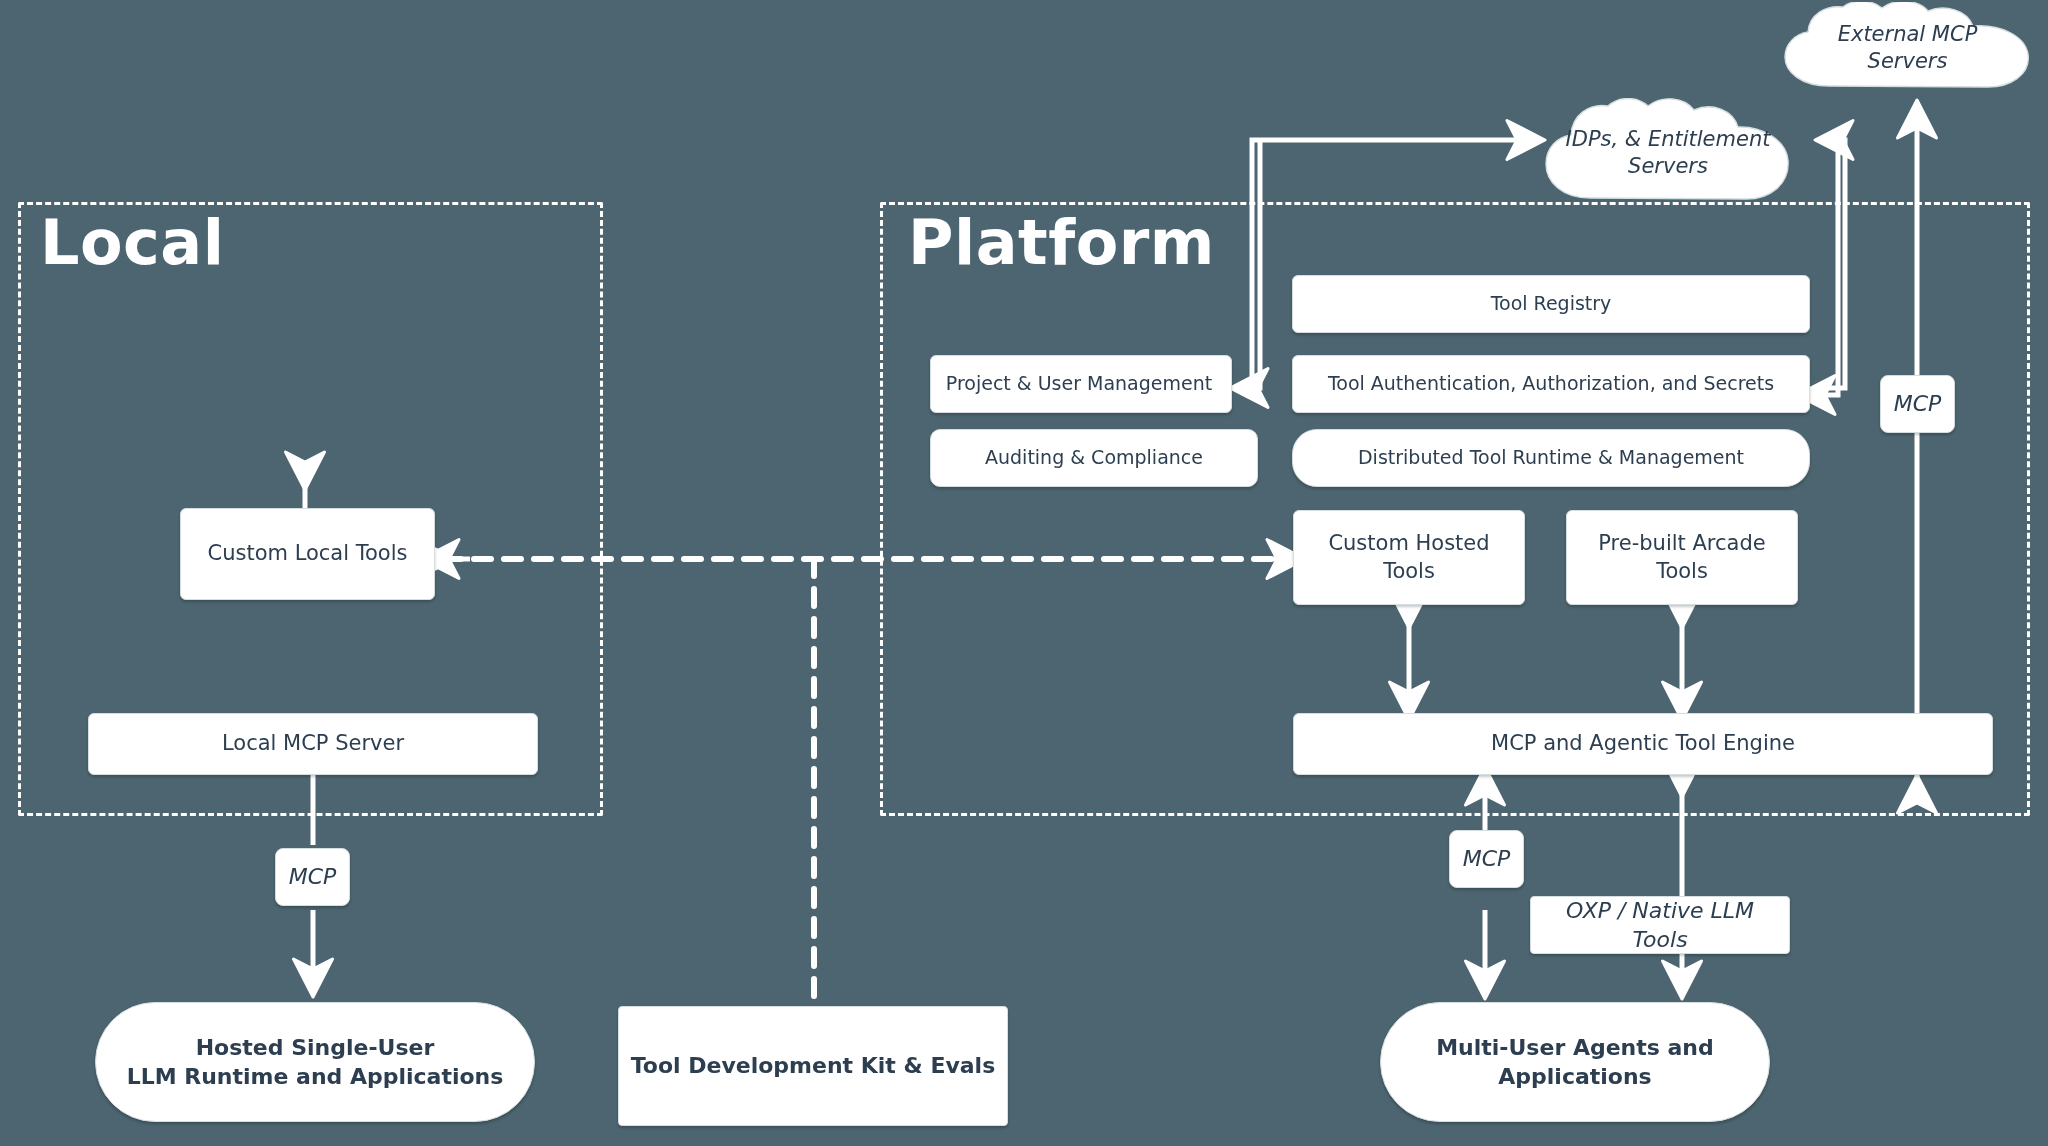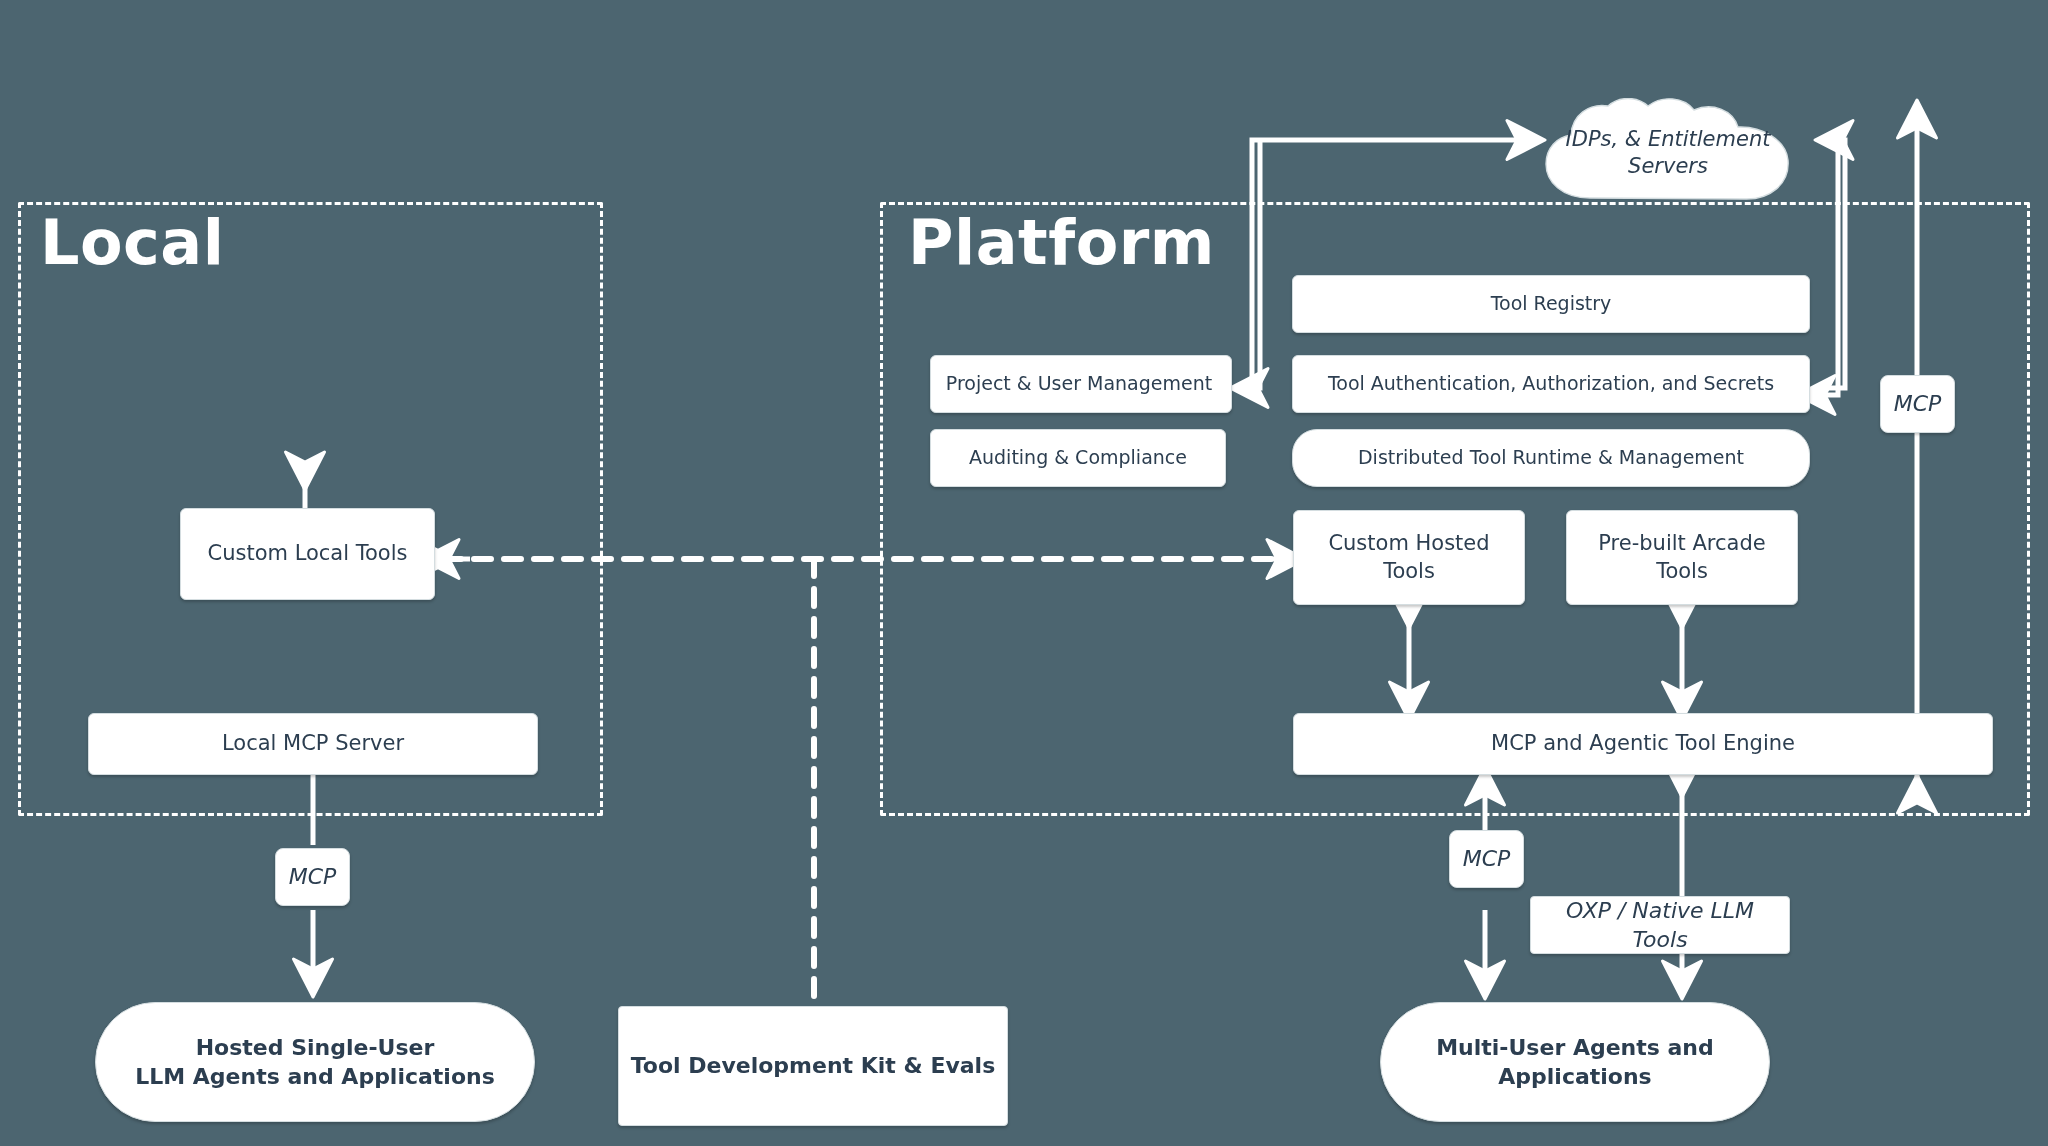--- a/index.html
+++ b/index.html
@@ -142,6 +142,15 @@
   <div class="zone" style="left:880px; top:202px; width:1150px; height:614px;"></div>
   <div class="zone-title" style="left:908px; top:212px;">Platform</div>
 
+  <div class="cloud" style="left:1775px; top:2px; width:265px; height:92px;">
+    <svg viewBox="0 0 265 92" preserveAspectRatio="none">
+      <path d="M54,84 C26,84 10,70 10,55 C10,42 20,32 33,30 C34,13 50,3 68,5
+               C78,-3 96,-3 107,6 C120,-4 143,-3 153,9
+               C170,2 192,8 198,24 C226,22 250,34 253,52
+               C256,72 236,86 210,85 Z" fill="#ffffff" stroke="#d4dde0" stroke-width="1.4" stroke-linejoin="round"></path>
+    </svg>
+    <span class="lbl">External MCP Servers</span>
+  </div>
 
   <div class="cloud" style="left:1538px; top:98px; width:260px; height:110px;">
     <svg viewBox="0 0 260 110" preserveAspectRatio="none">

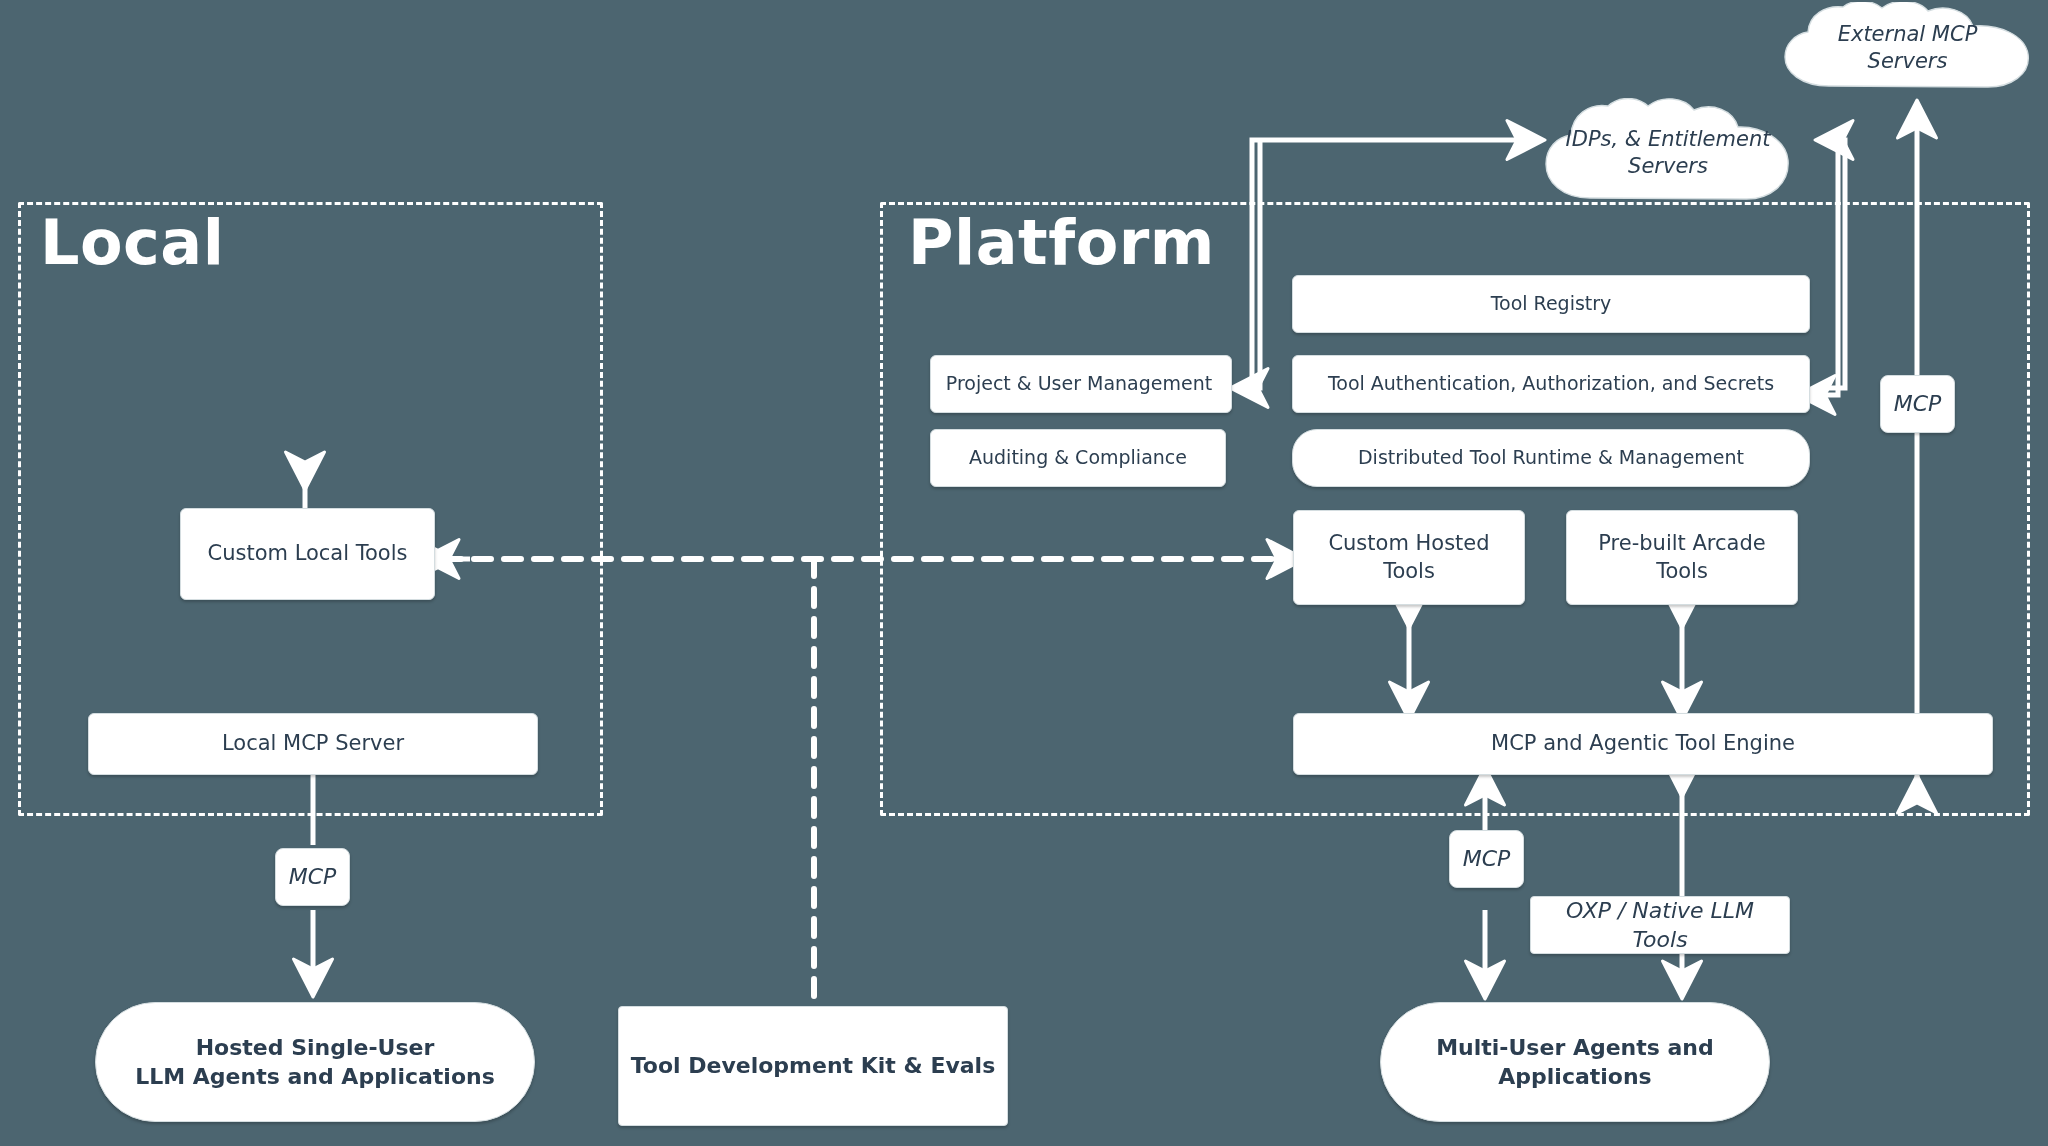--- a/index.html
+++ b/index.html
@@ -188,7 +188,7 @@
   <div class="box f18" style="left:930px; top:355px; width:302px; height:58px;padding-left:6px;">
     <span class="lbl">Project &amp; User Management</span>
   </div>
-  <div class="box f18" style="left:930px; top:429px; width:296px; height:58px;">
+  <div class="box f18" style="left:930px; top:429px; width:328px; height:58px;border-radius:10px;">
     <span class="lbl">Auditing &amp; Compliance</span>
   </div>
 

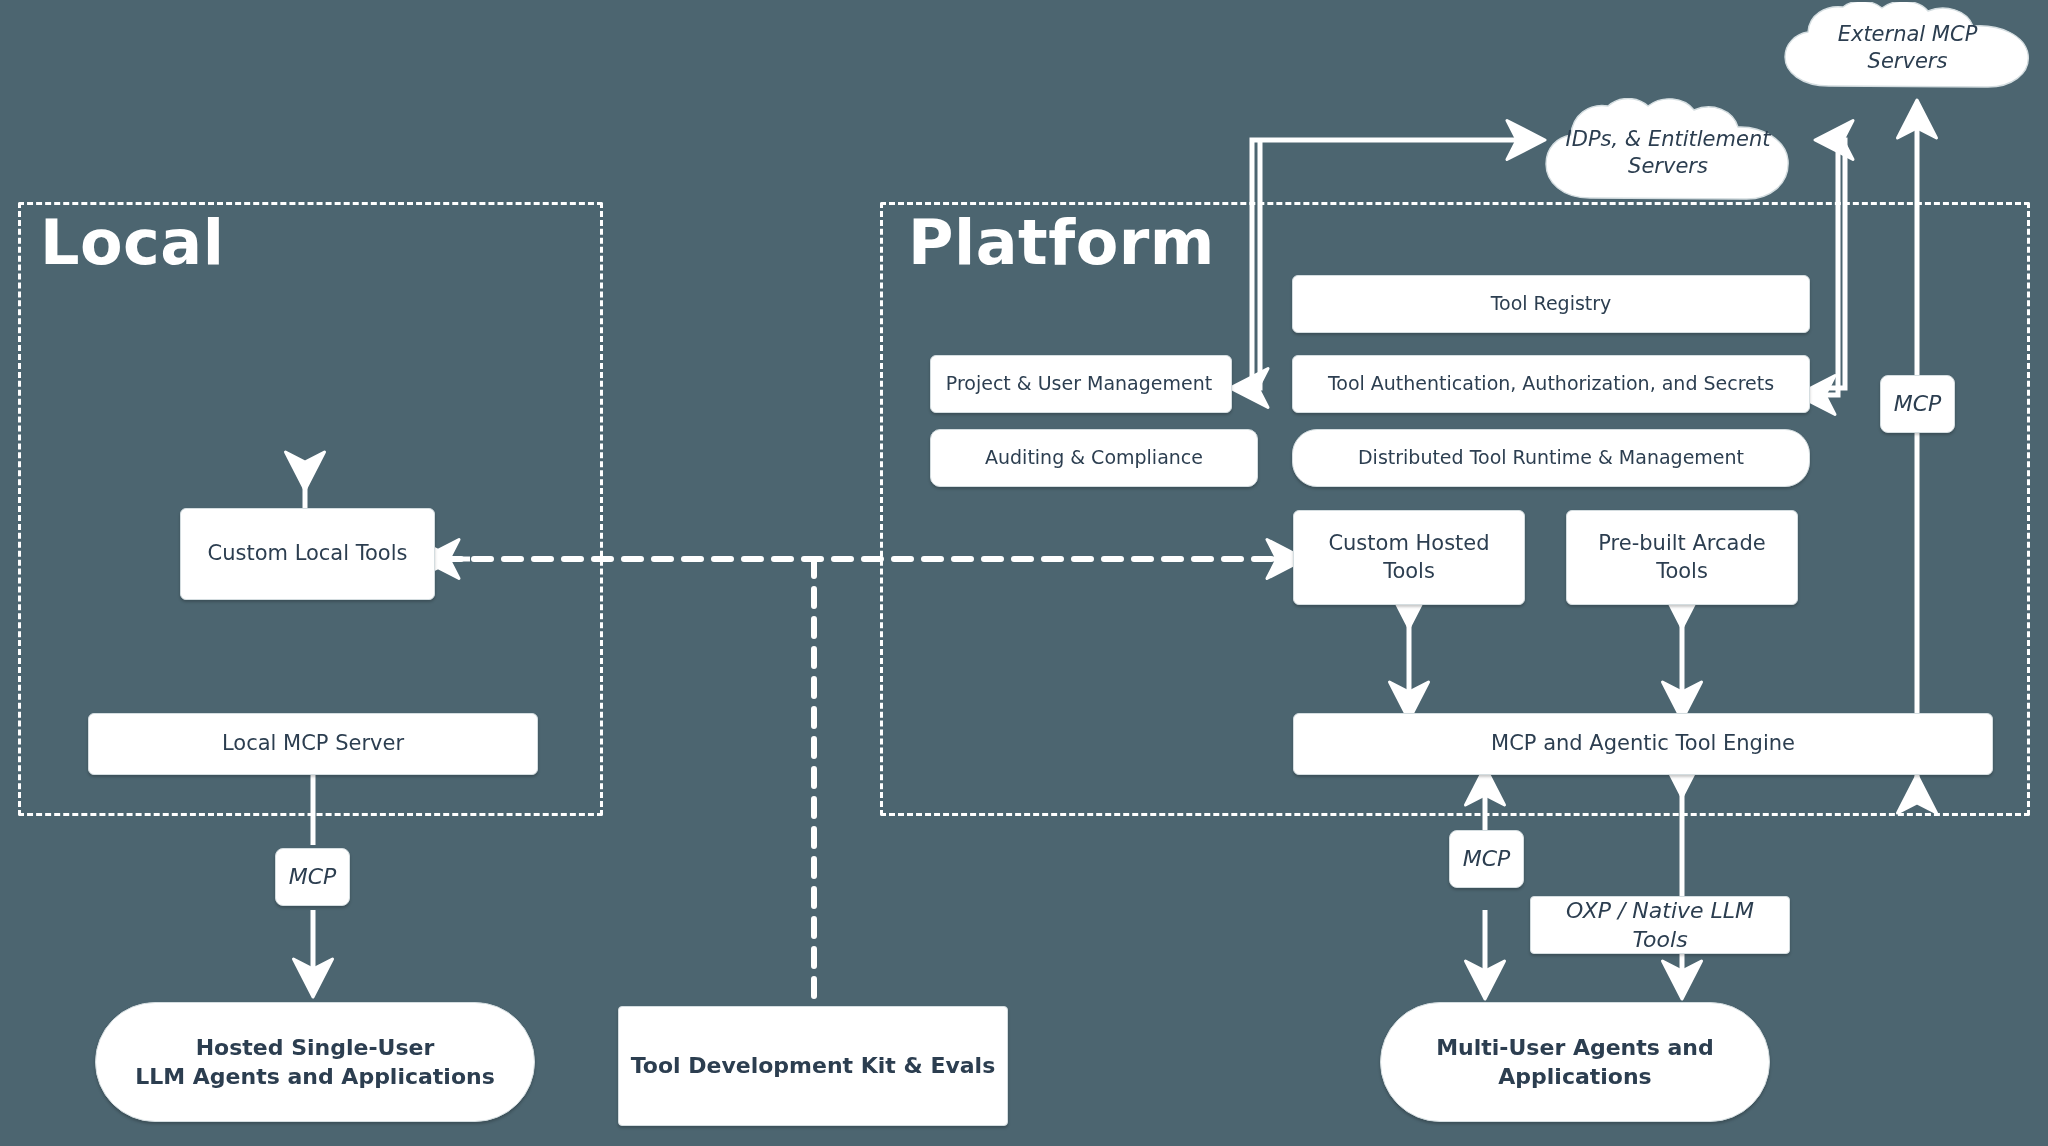--- a/index.html
+++ b/index.html
@@ -177,7 +177,7 @@
   <div class="box pill f21b" style="left:95px; top:1002px; width:440px; height:120px;">
     <span class="lbl">
       <span>Hosted Single-User</span><br>
-      <span>LLM Agents and Applications</span>
+      <span>LLM Runtime and Applications</span>
     </span>
   </div>
 

